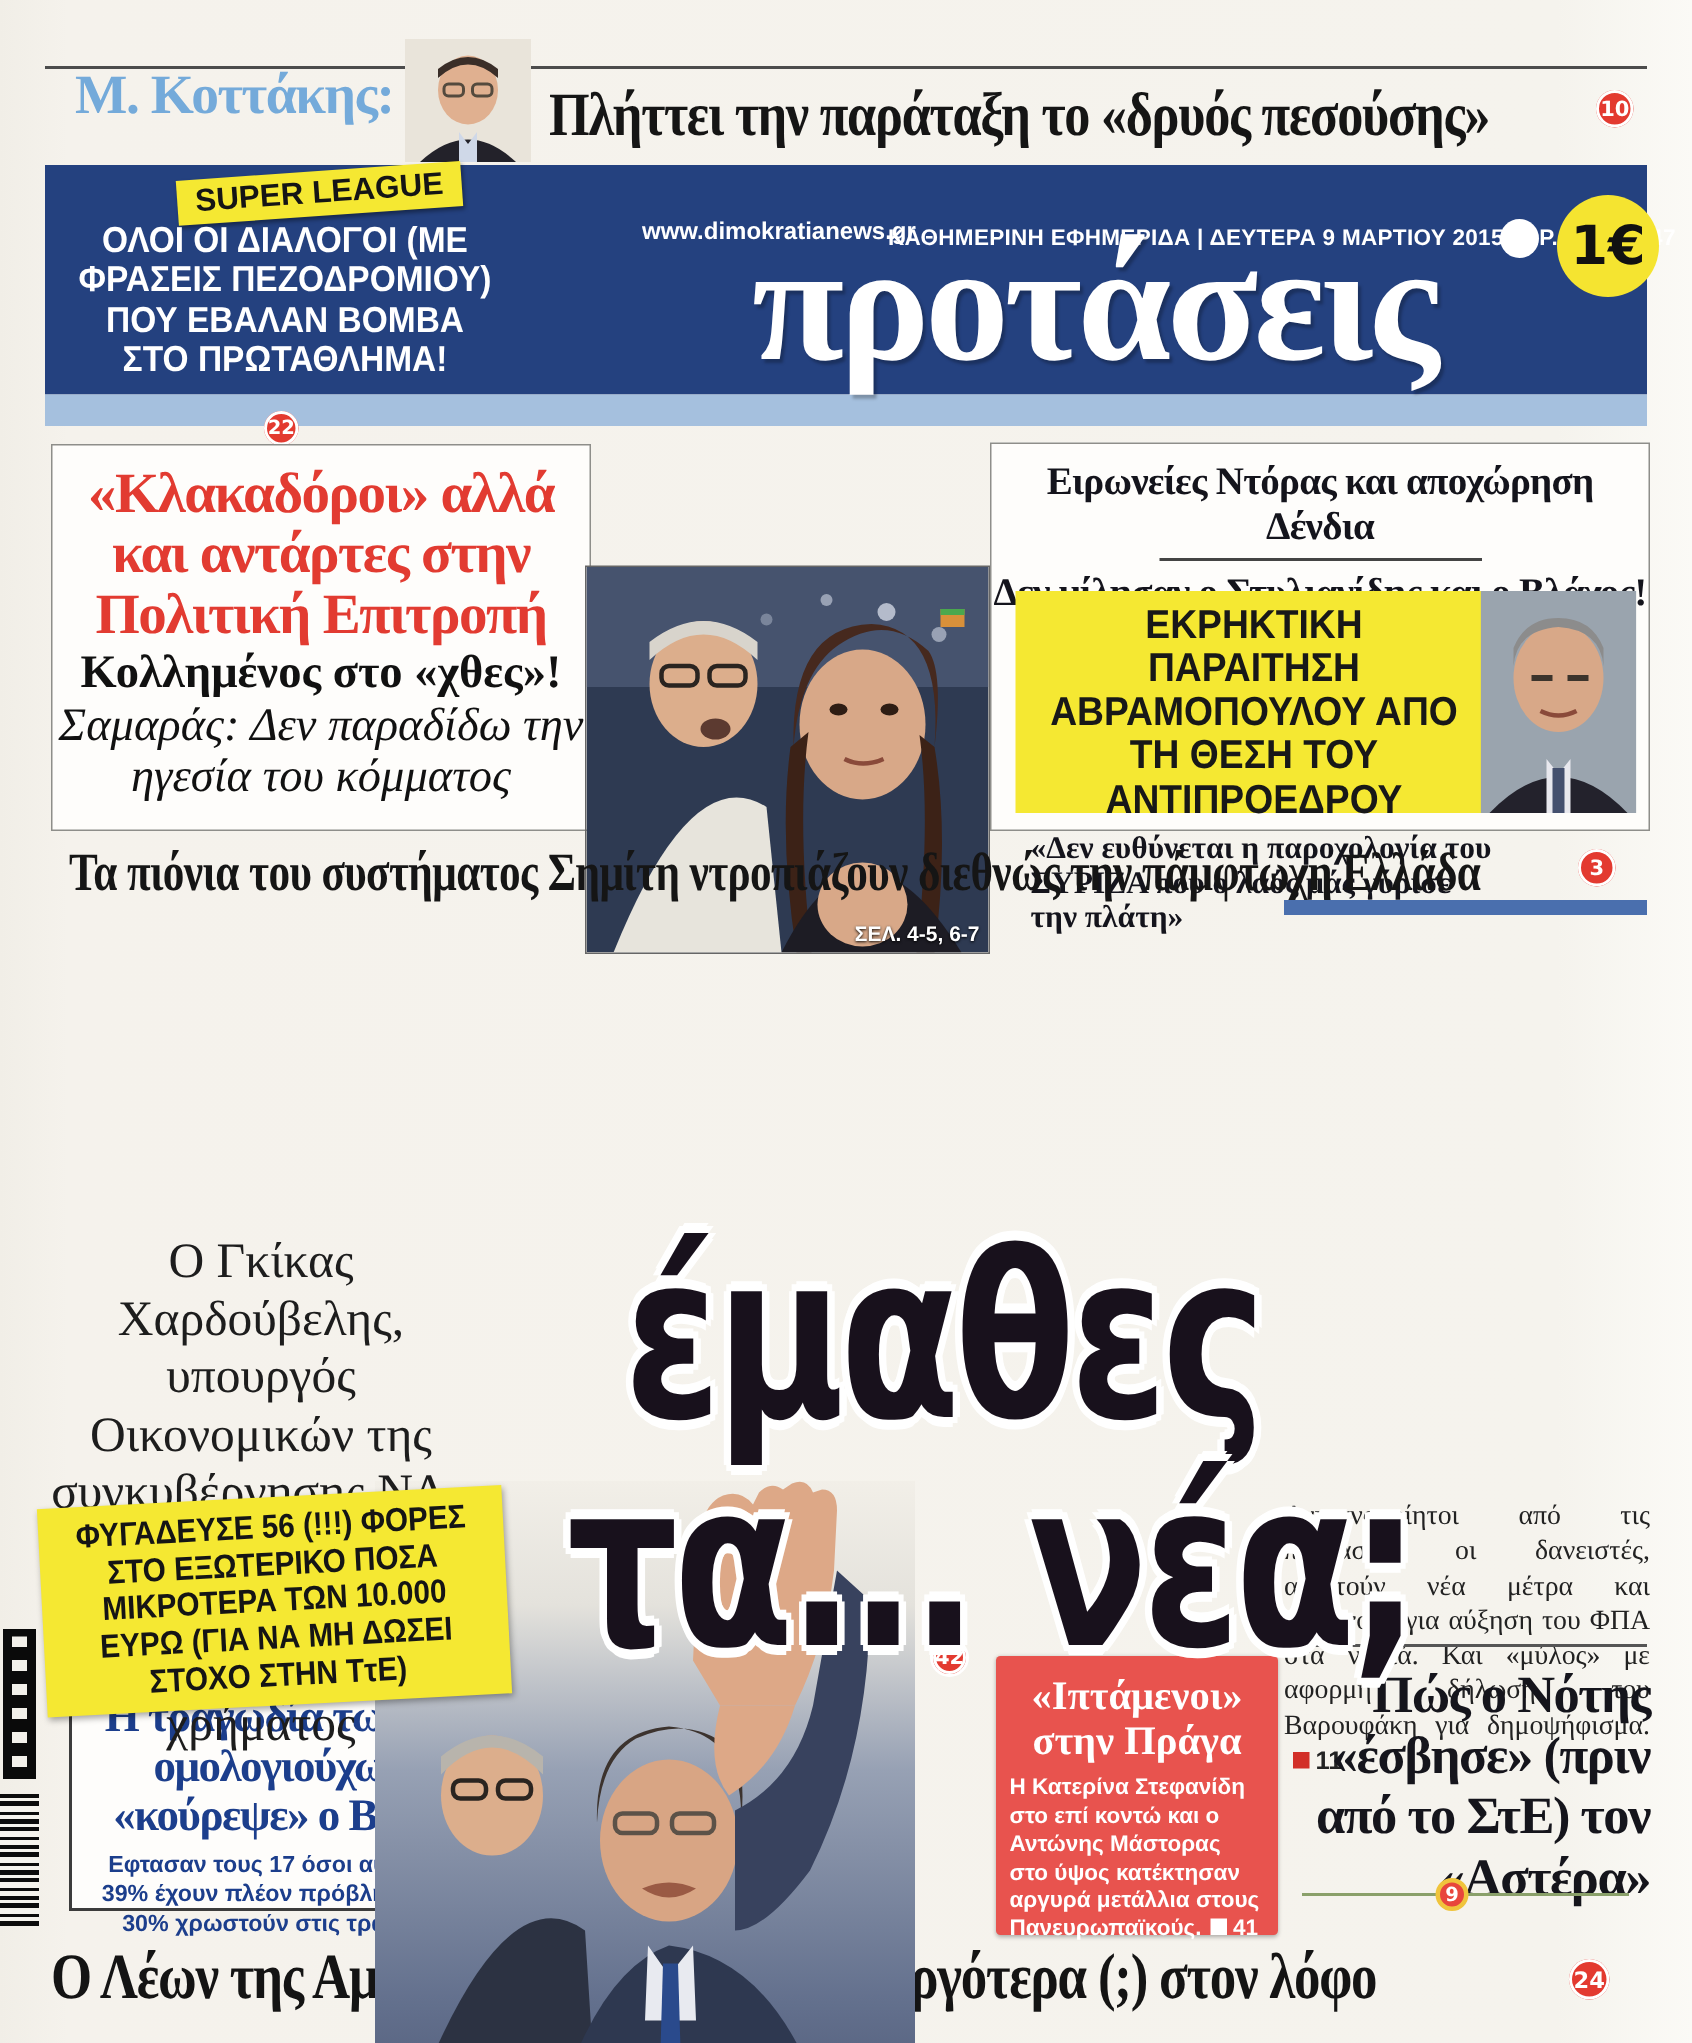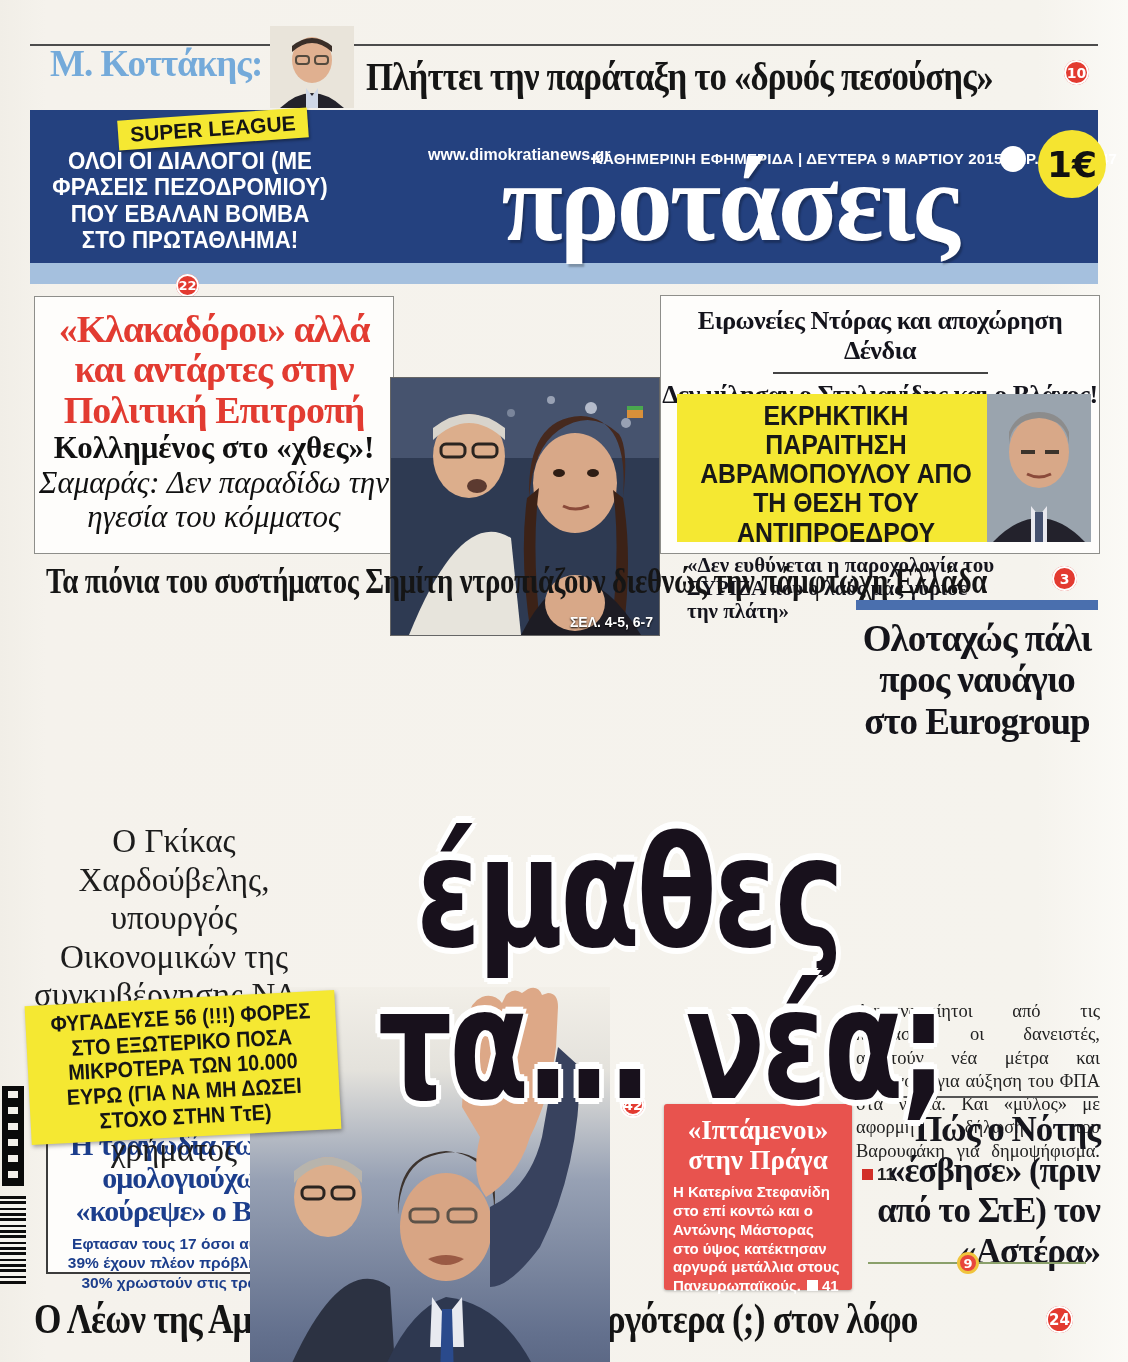--- a/index.html
+++ b/index.html
@@ -244,7 +244,6 @@
   </div>
 
   <div class="abs eg-bar"></div>
-  <div class="abs eg-head serif">Ολοταχώς πάλι προς ναυάγιο στο Eurogroup</div>
 
   <div class="abs eg-cap serif">
     <span>Ανικανοποίητοι από τις προτάσεις οι δανειστές, απαιτούν νέα μέτρα και επιμένουν για αύξηση του ΦΠΑ στα νησιά. Και «μύλος» με αφορμή δήλωση του Βαρουφάκη για δημοψήφισμα.</span><span class="sq"></span><b class="sans" style="font-size:17px;">11</b>

